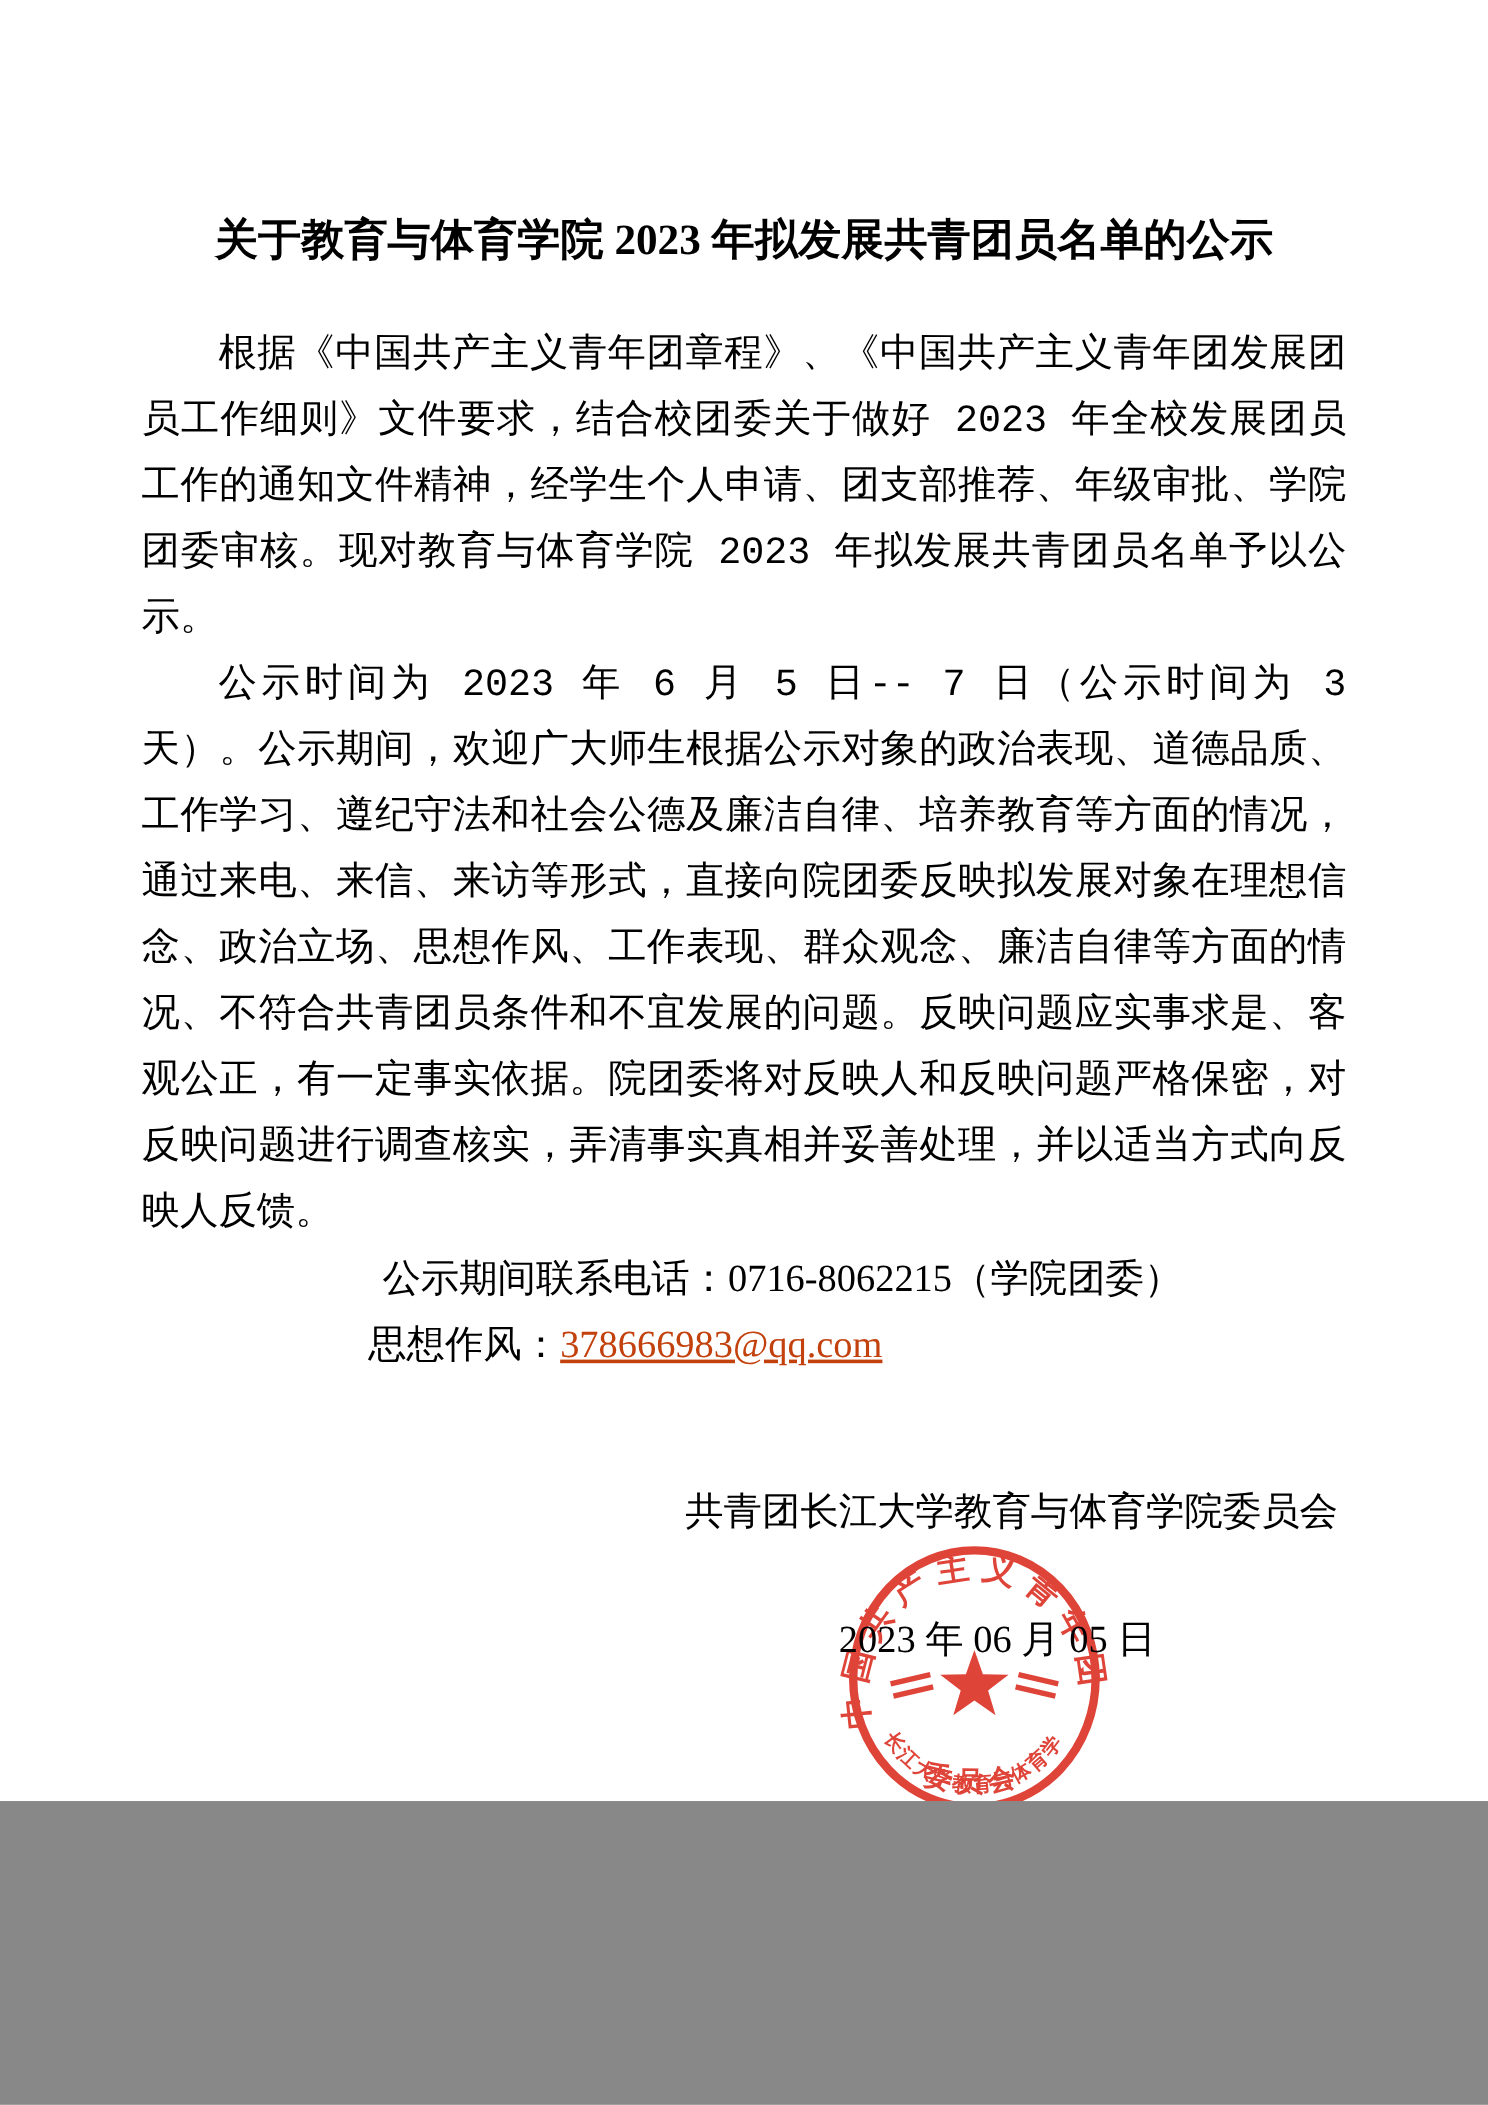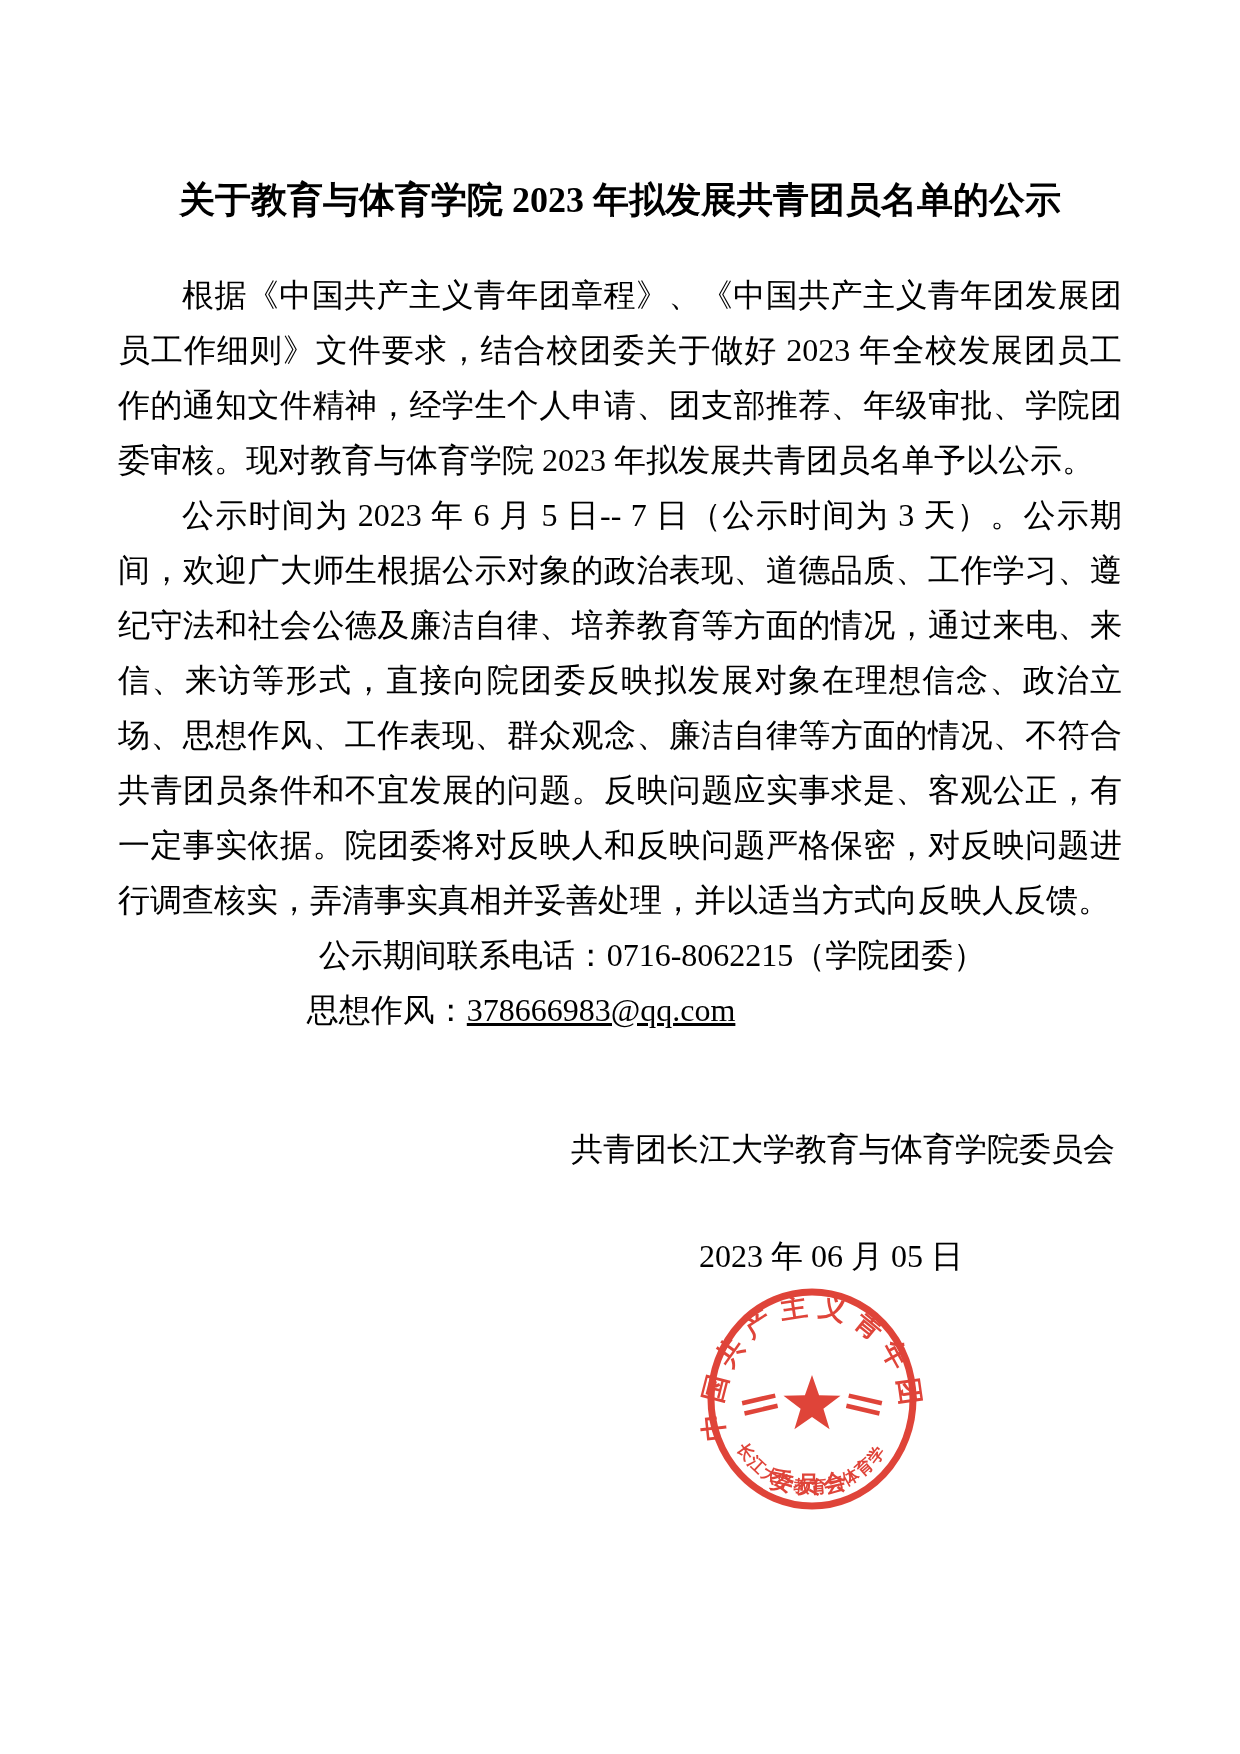--- a/index.html
+++ b/index.html
@@ -5,7 +5,7 @@
   html,body{margin:0;padding:0;background:#888;}
   .page{
     position:relative;
-    width:1240px;height:1754px;
+    width:1240px;height:1501px;
     margin:0 auto;
     background:#ffffff;
     font-family:"Liberation Serif","DejaVu Serif",serif;

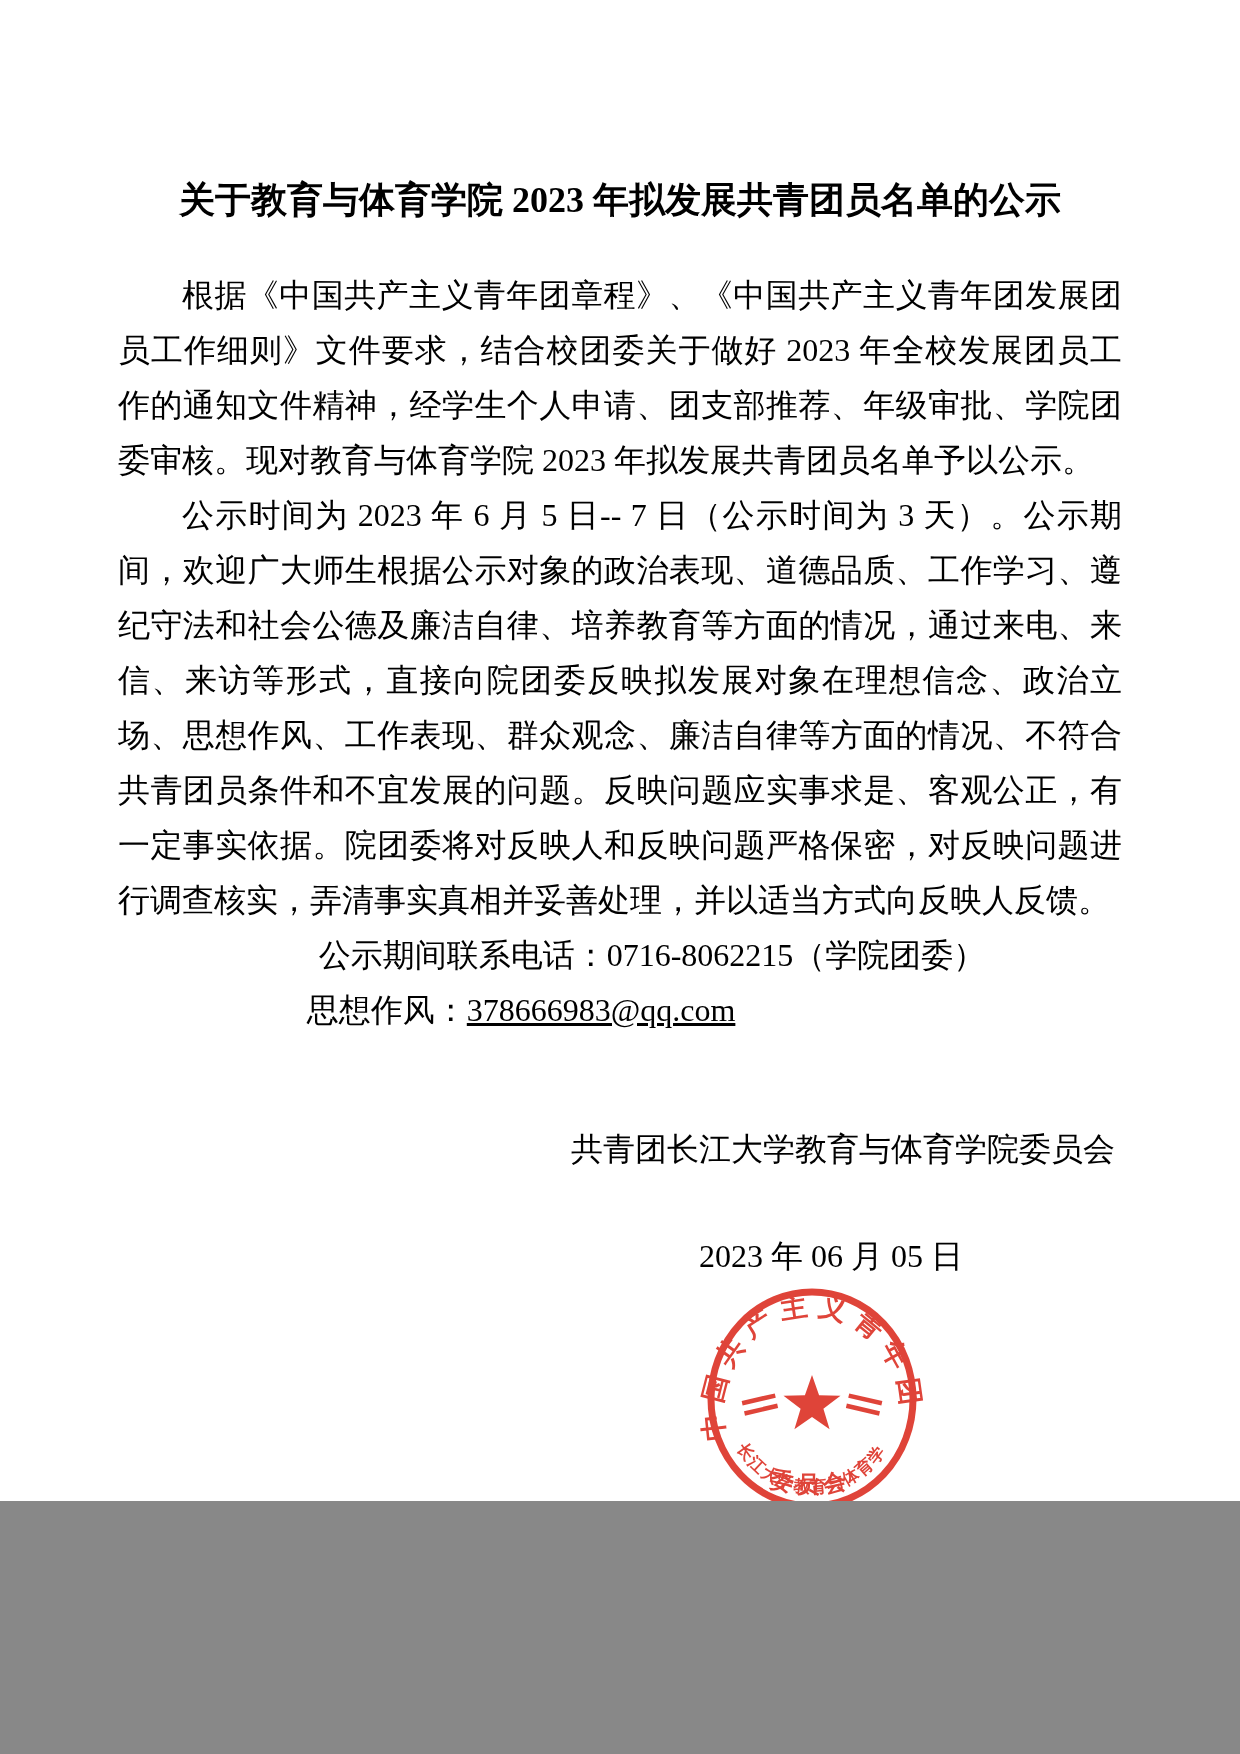--- a/index.html
+++ b/index.html
@@ -34,7 +34,7 @@
     text-justify:inter-ideograph;
   }
   .body-par + .body-par{margin-top:0;}
-  .indent2{text-indent:2em;}
+  .indent2{text-indent:2em;font-family:Liberation Mono, monospace;}
   .contact-line{
     margin:0;
     font-size:32px;

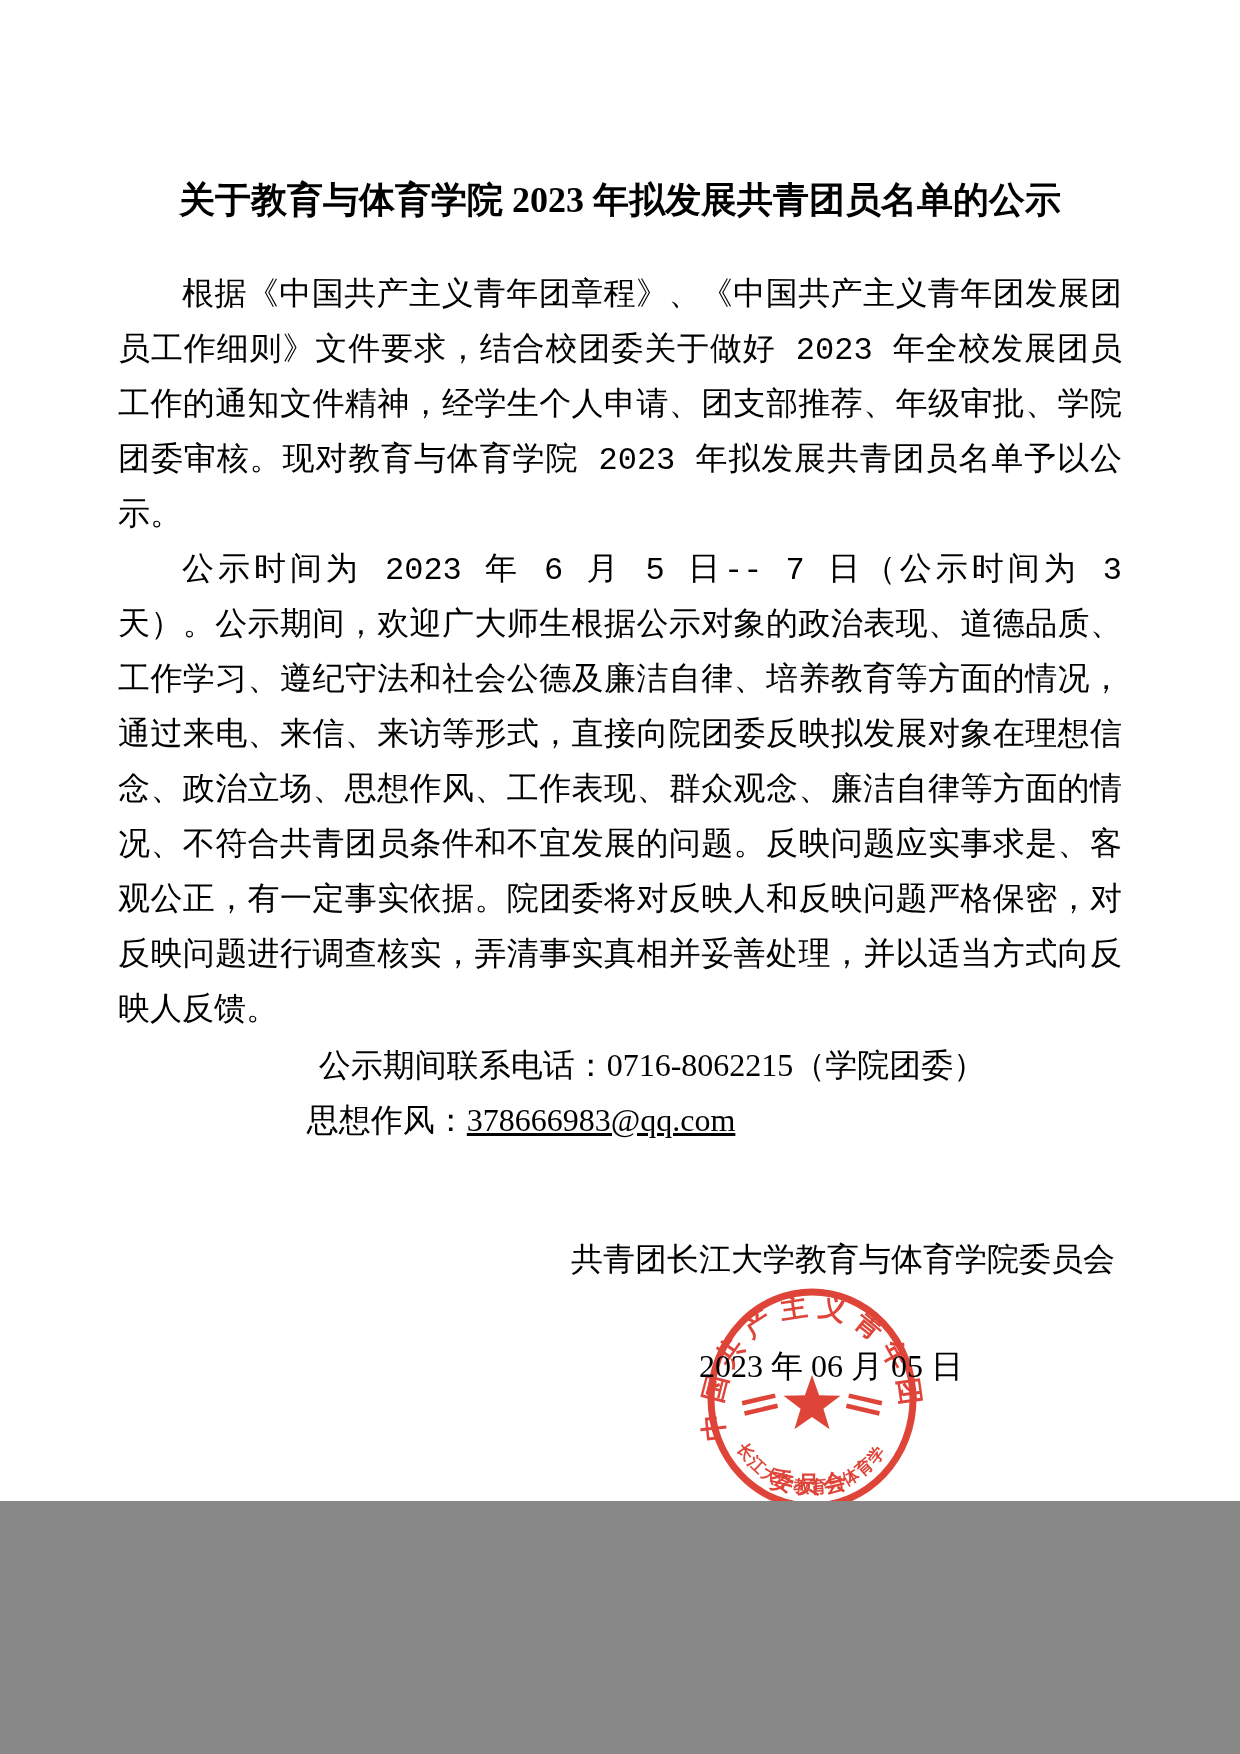--- a/index.html
+++ b/index.html
@@ -49,7 +49,7 @@
     padding-left:5.9em;
   }
   .email-link{
-    color:#000000;
+    color:#c2410c;
     text-decoration:underline;
   }
   .attach-ref{

